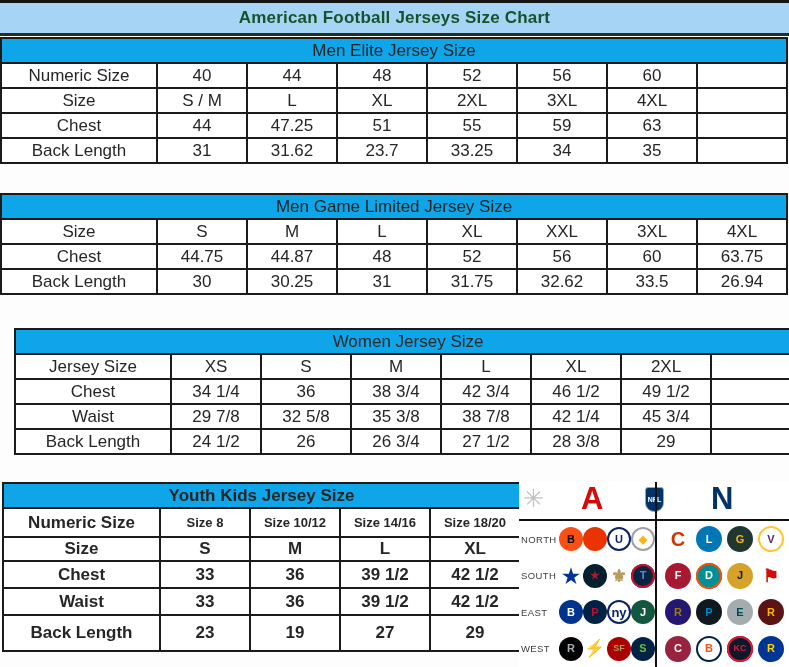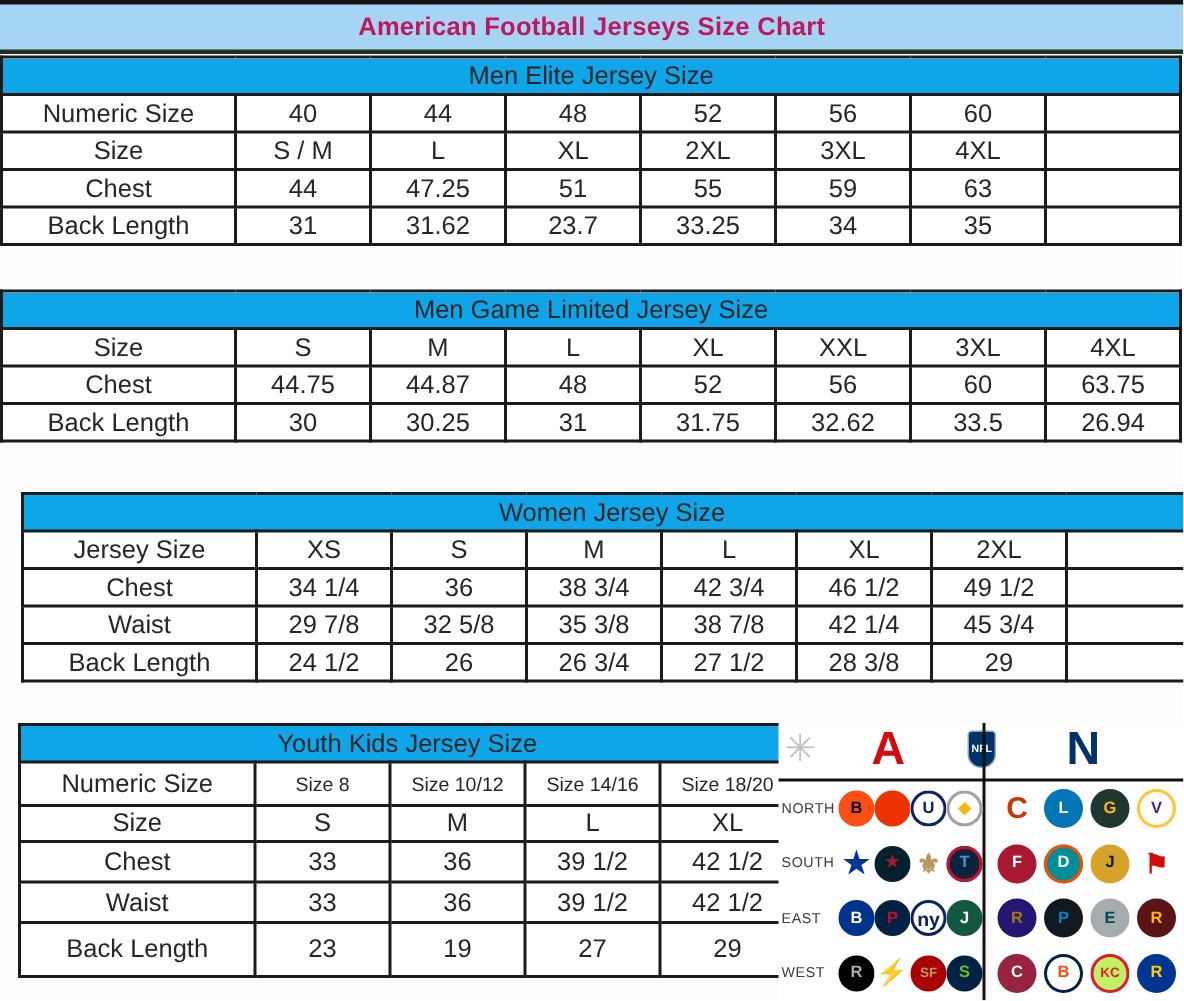--- a/index.html
+++ b/index.html
@@ -13,7 +13,7 @@
     background:#a6d4f5;border-top:3px solid #141414;border-bottom:3px solid #20321f;
     display:flex;align-items:center;justify-content:center;
   }
-  .titlebar .t{font-size:17px;font-weight:bold;color:#be185d;letter-spacing:.2px;}
+  .titlebar .t{font-size:17px;font-weight:bold;color:#14532d;letter-spacing:.2px;}
   
   table.size-table{
     position:absolute;border-collapse:collapse;table-layout:fixed;

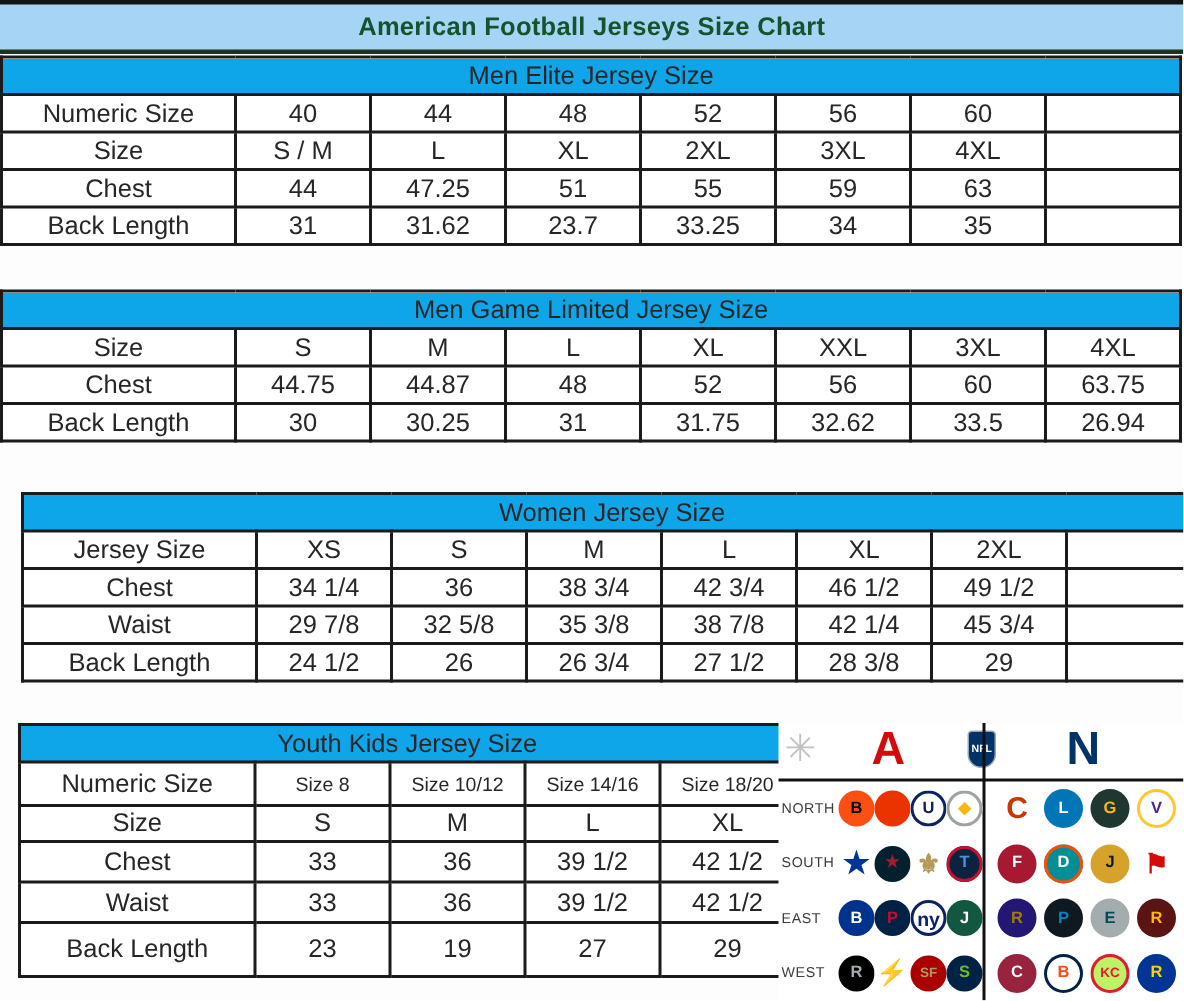--- a/index.html
+++ b/index.html
@@ -34,7 +34,7 @@
   .c-data{width:90px;}
   
   .bottom{position:absolute;left:0;top:482px;width:789px;height:185px;display:flex;}
-  #t4{position:relative;left:12px;top:0;width:517px;flex:0 0 auto;align-self:flex-start;}
+  #t4{position:relative;left:2px;top:0;width:517px;flex:0 0 auto;align-self:flex-start;font-weight:bold;}
   .c-label4{width:157px;}
   .c-data4{width:90px;}
   #t4 tbody tr:first-child td:not(.lbl){font-size:13px;}

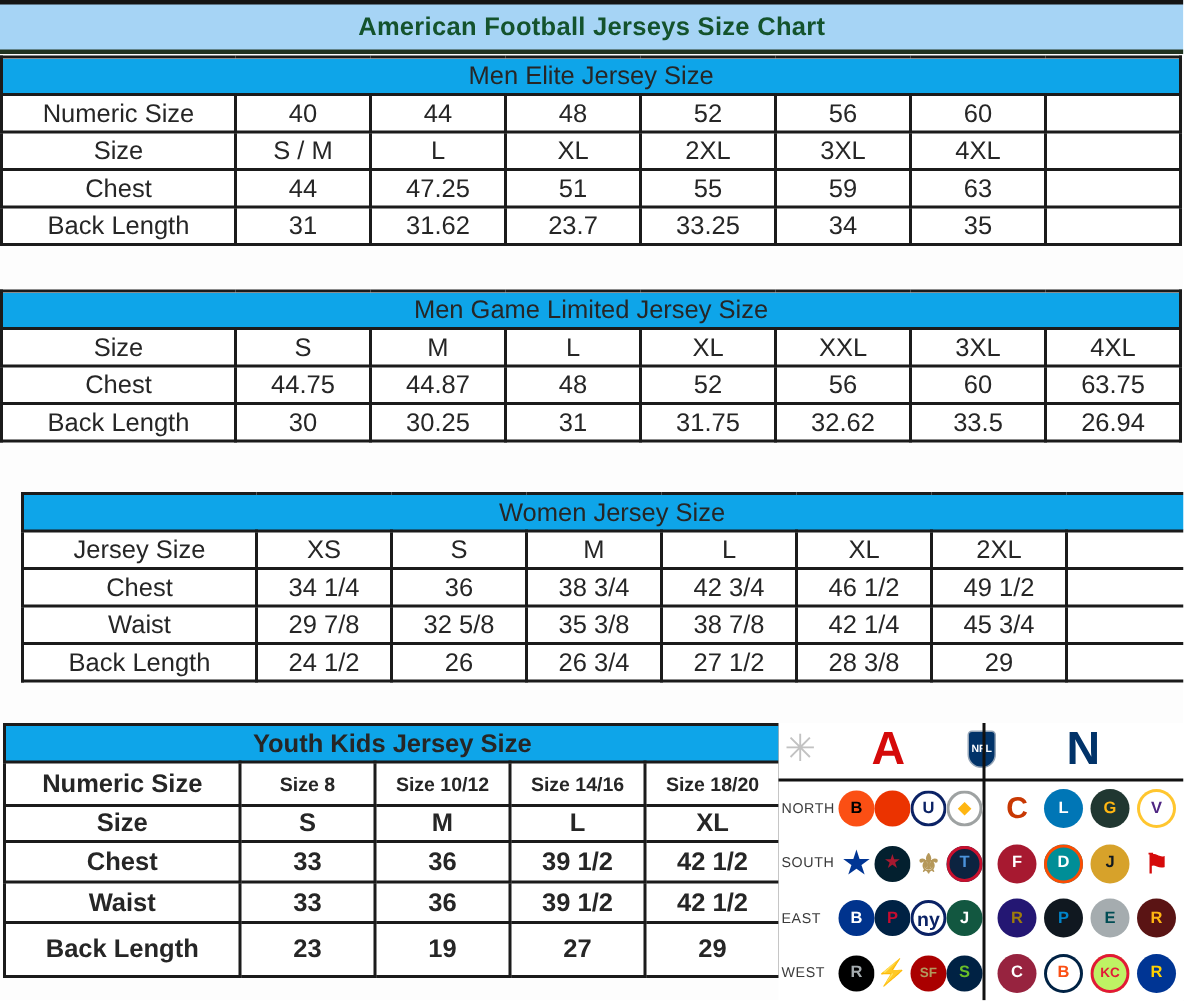--- a/index.html
+++ b/index.html
@@ -362,7 +362,7 @@
             <span class="team-group nfc">
               <span class="team-logo" style="background: rgb(151, 35, 63); color: rgb(255, 255, 255);">C</span>
               <span class="team-logo" style="background: rgb(255, 255, 255); color: rgb(251, 79, 20); box-shadow: rgb(0, 34, 68) 0px 0px 0px 2px inset;">B</span>
-              <span class="team-logo" style="background: #bef264; color: rgb(227, 24, 55); box-shadow: rgb(227, 24, 55) 0px 0px 0px 2px inset; font-size: 9px; text-align: center;">KC</span>
+              <span class="team-logo" style="background: #0f172a; color: rgb(227, 24, 55); box-shadow: rgb(227, 24, 55) 0px 0px 0px 2px inset; font-size: 9px; text-align: center;">KC</span>
               <span class="team-logo" style="background: rgb(0, 53, 148); color: rgb(255, 209, 0);">R</span>
             </span>
           </div>

